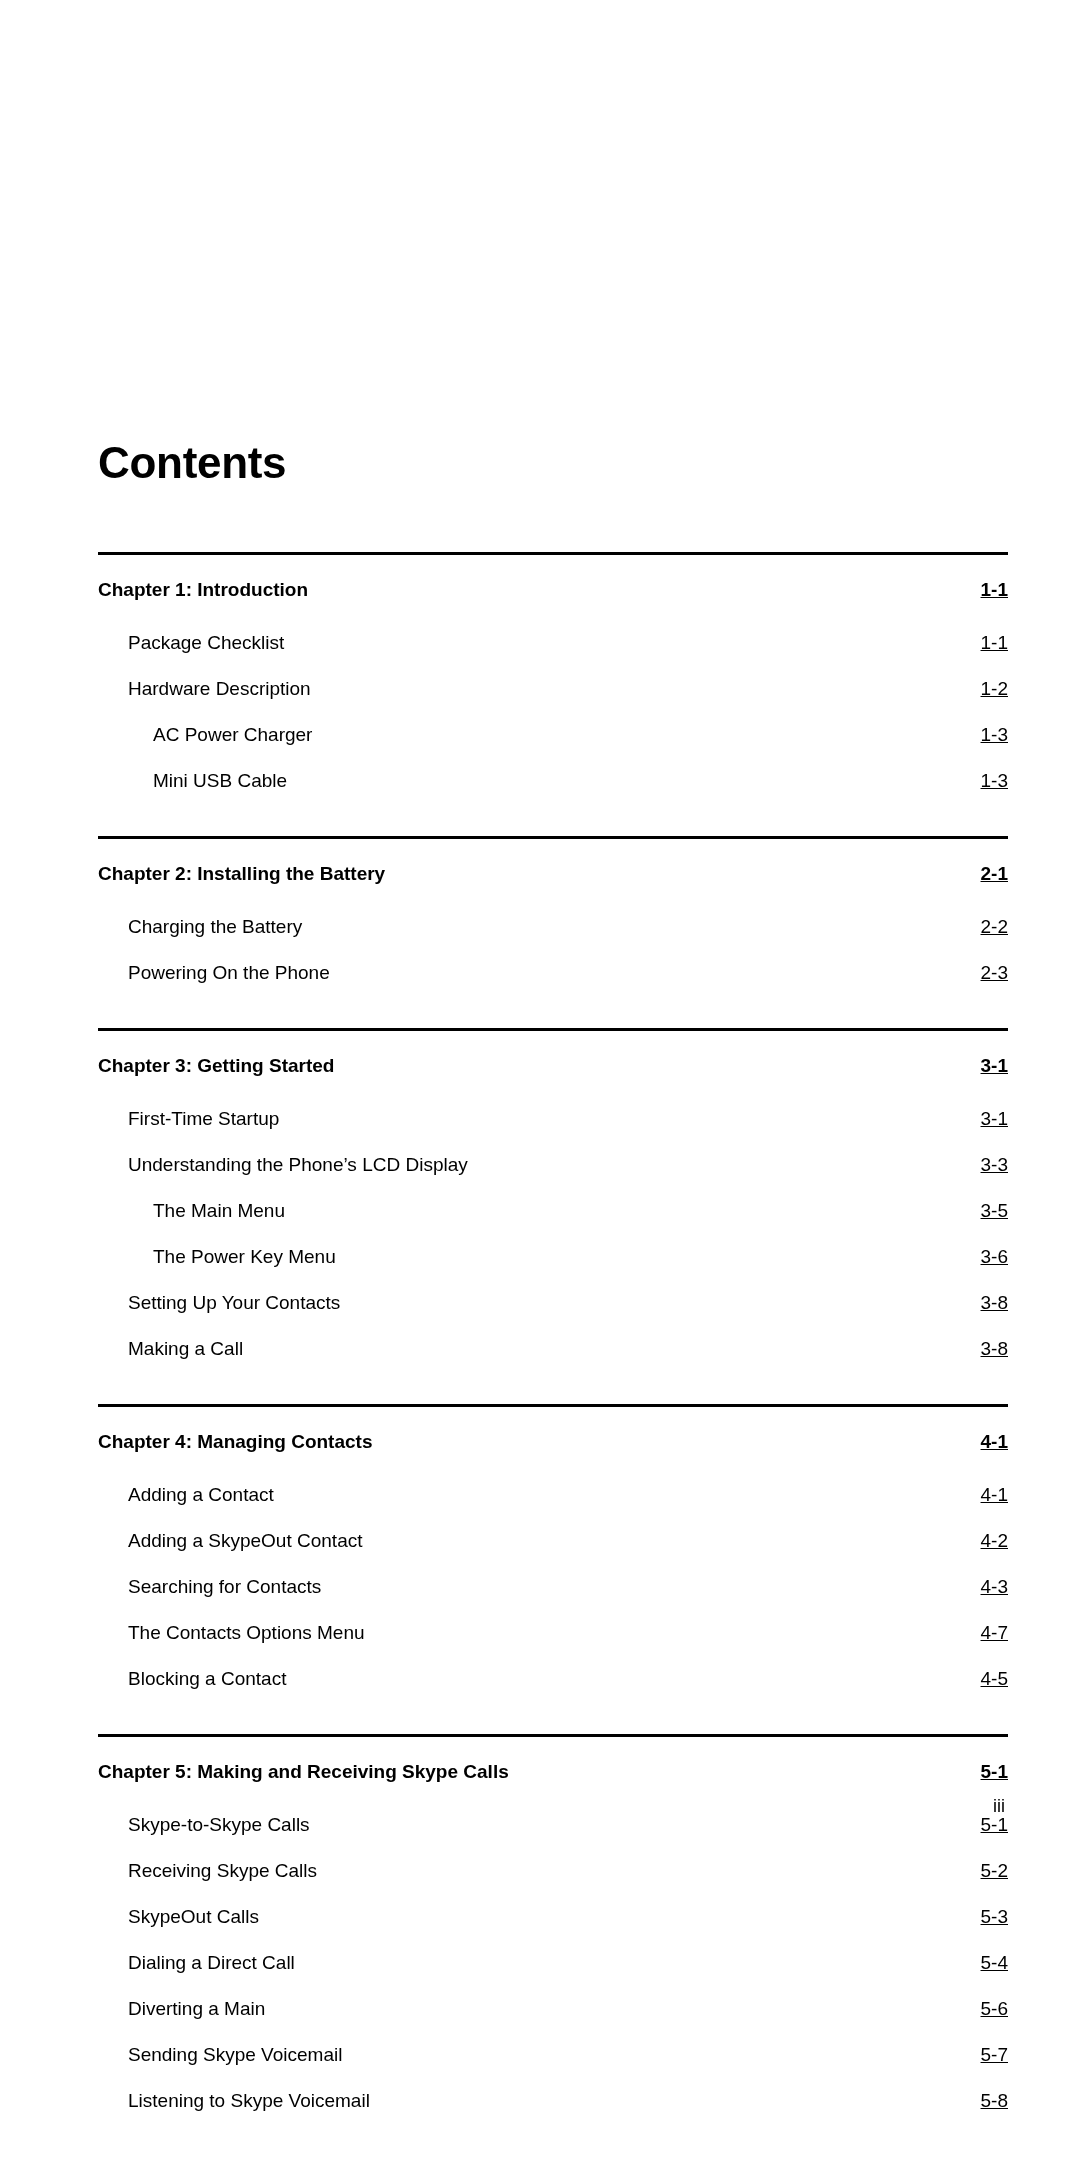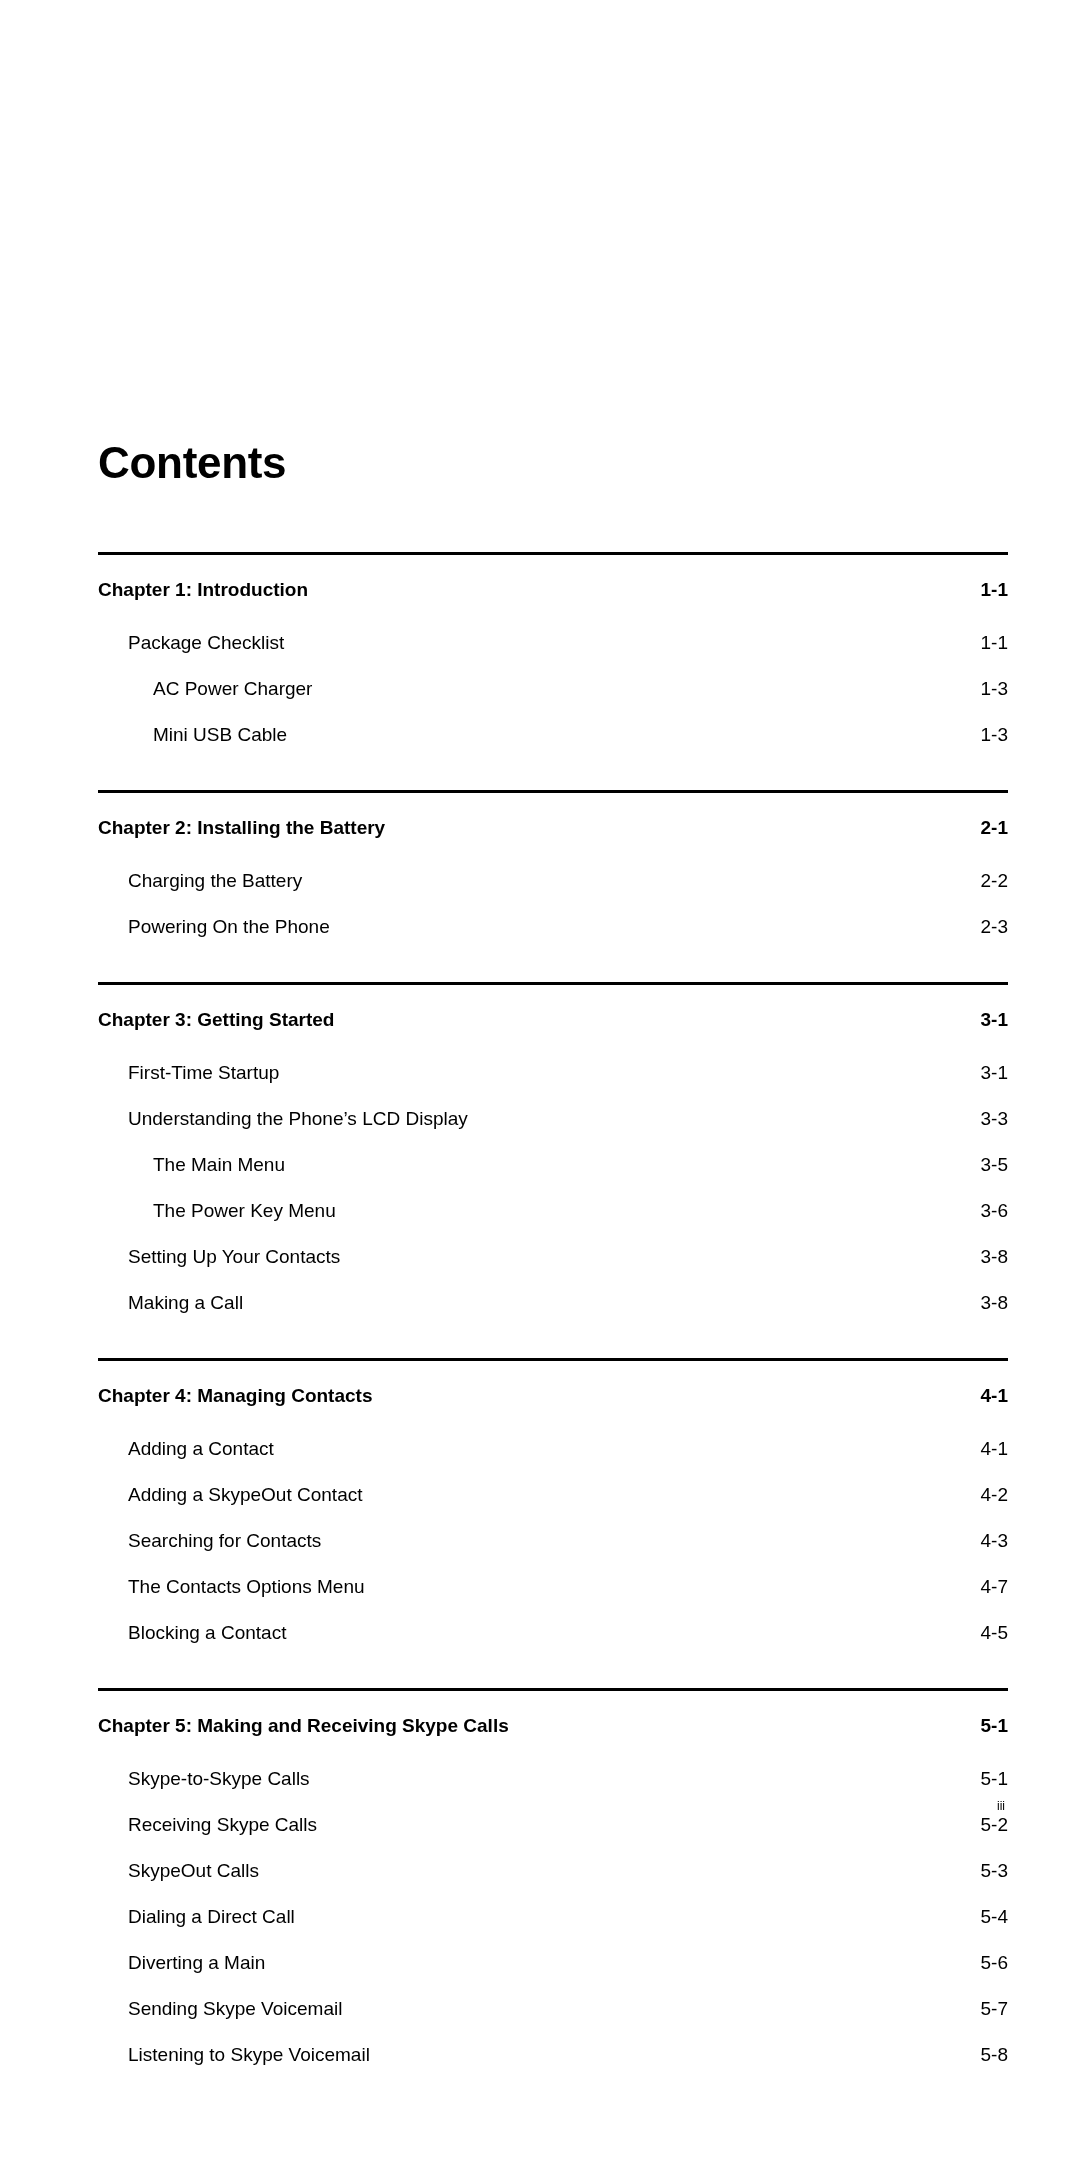--- a/index.html
+++ b/index.html
@@ -88,6 +88,7 @@
     flex: 0 0 auto;
     text-align: right;
     min-width: 46px;
+    text-decoration: underline;
   }
 
   .chapter-row .entry-label { padding-left: 0; }

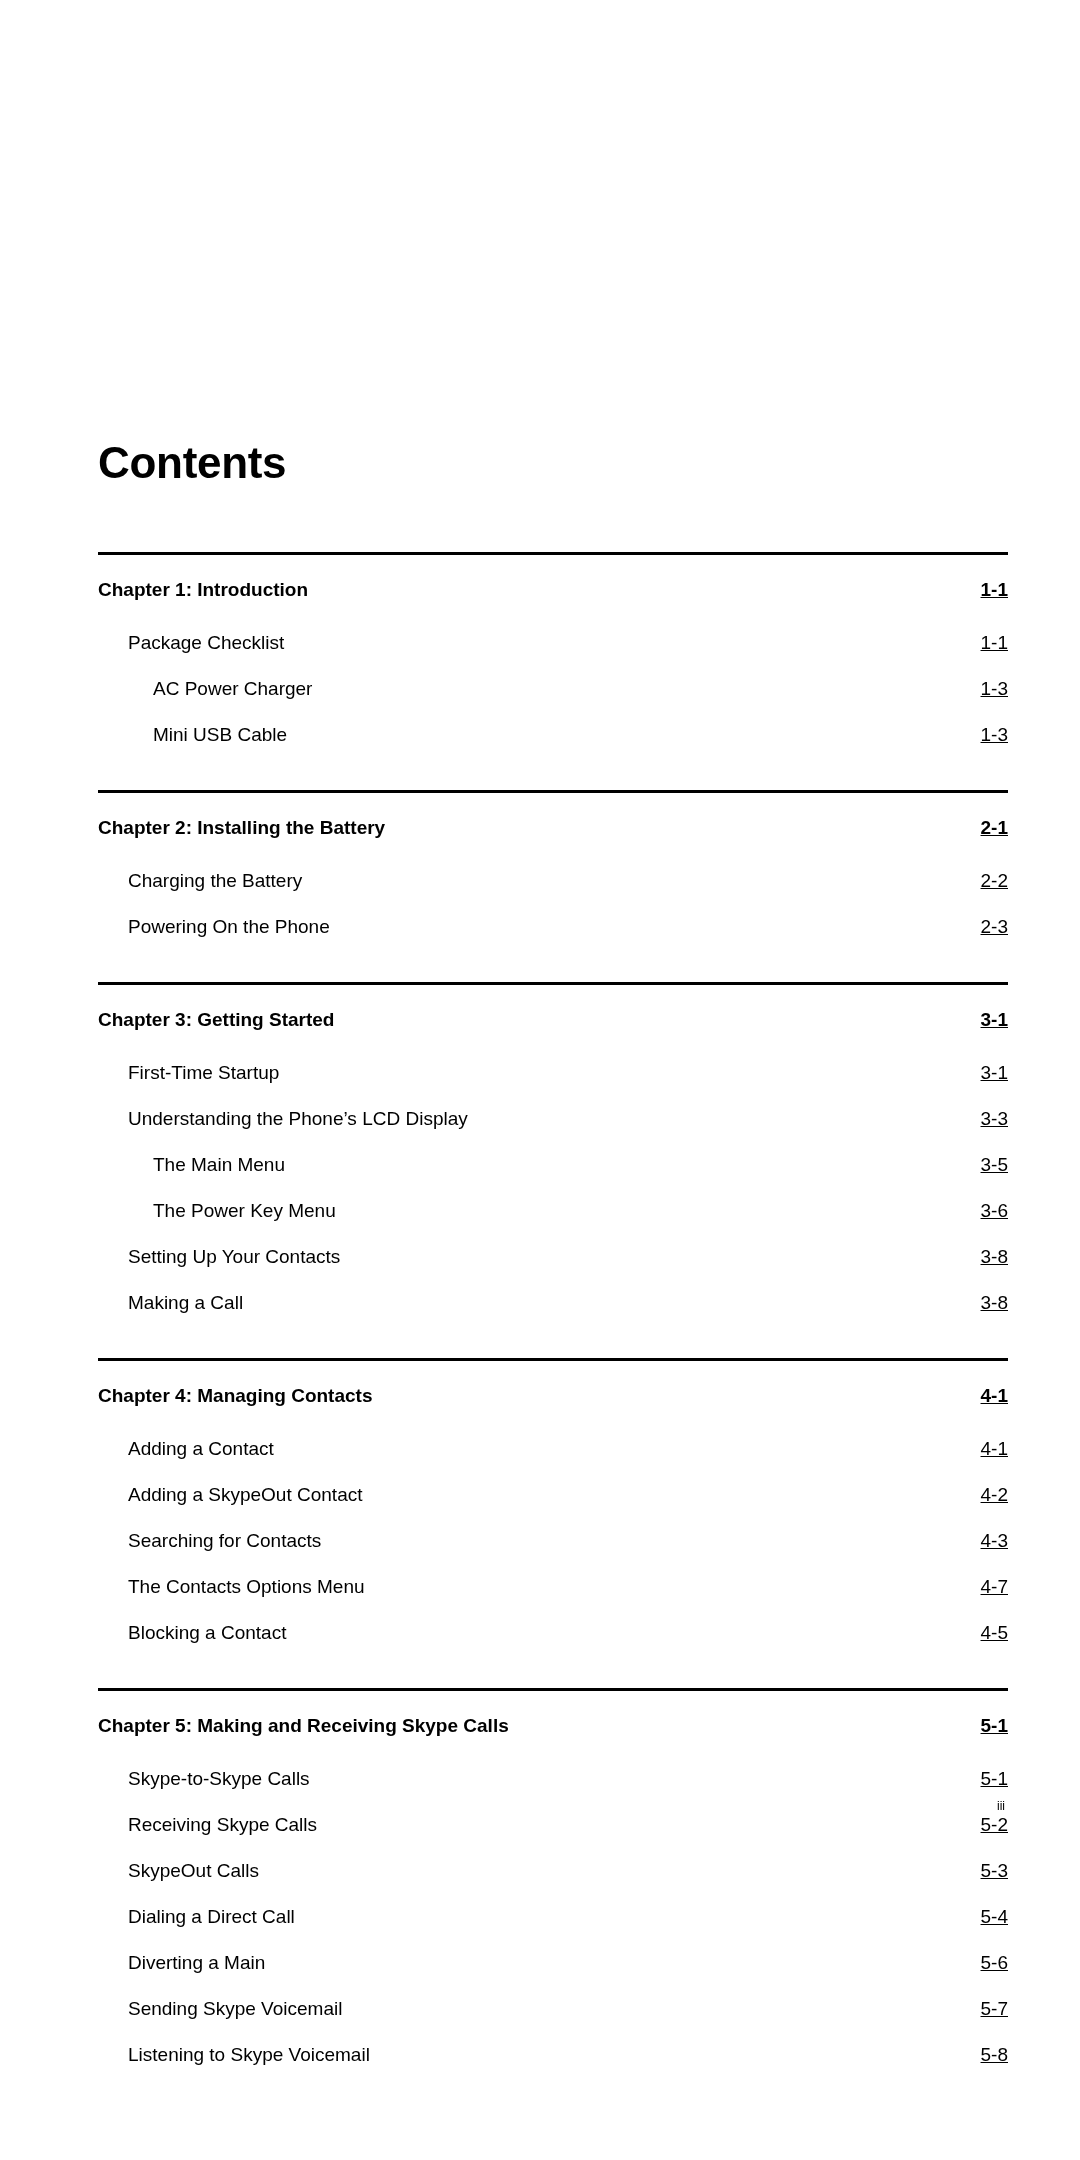--- a/index.html
+++ b/index.html
@@ -126,6 +126,10 @@
           <span class="entry-label">Package Checklist</span>
           <span class="entry-page">1-1</span>
         </div>
+        <div class="toc-row entry-row level-1">
+          <span class="entry-label">Hardware Description</span>
+          <span class="entry-page">1-2</span>
+        </div>
         <div class="toc-row entry-row level-2">
           <span class="entry-label">AC Power Charger</span>
           <span class="entry-page">1-3</span>

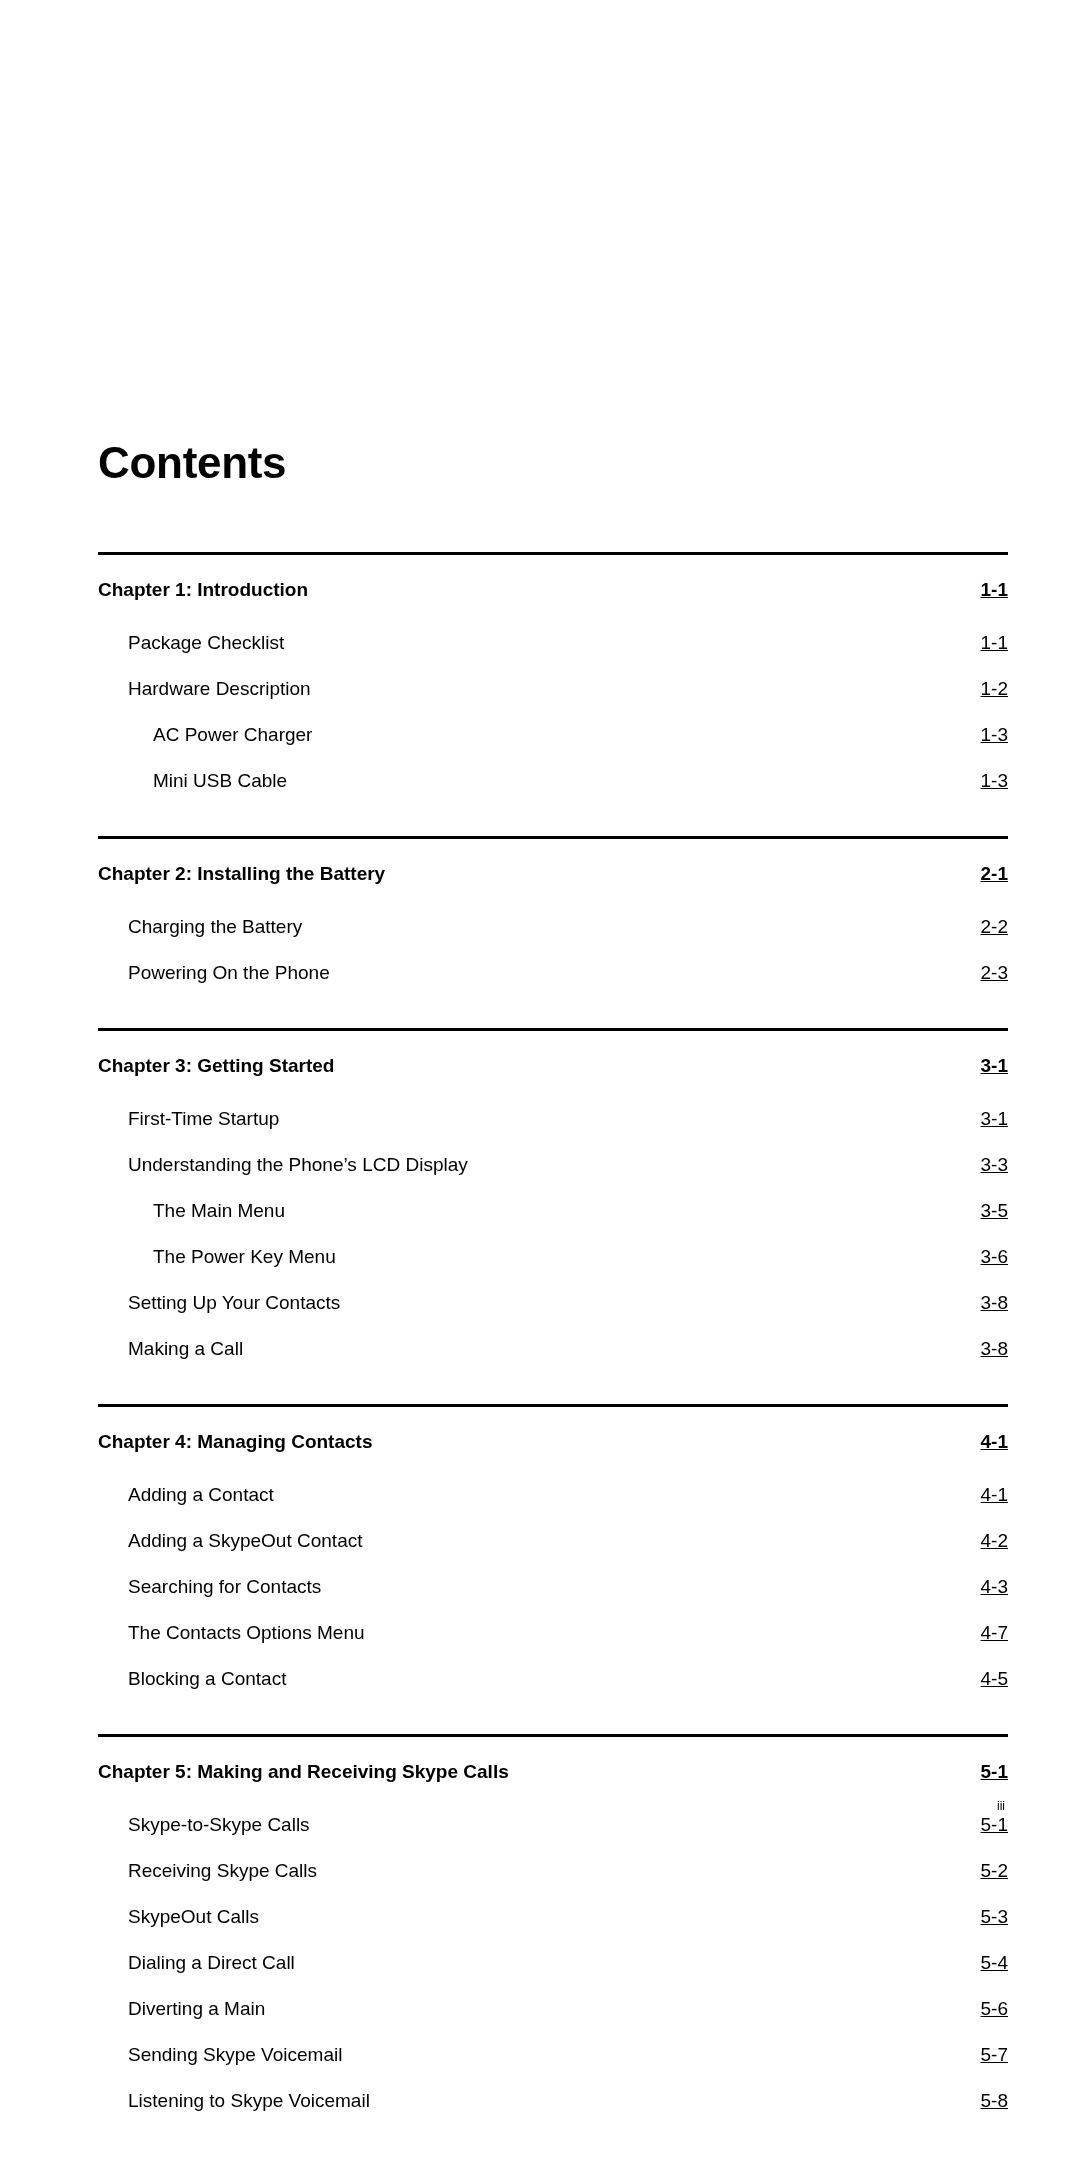--- a/index.html
+++ b/index.html
@@ -103,7 +103,7 @@
     top: 1783px;
     width: 1005px;
     text-align: right;
-    font-size: 12px;
+    font-size: 18px;
     line-height: 22px;
   }
 </style>

